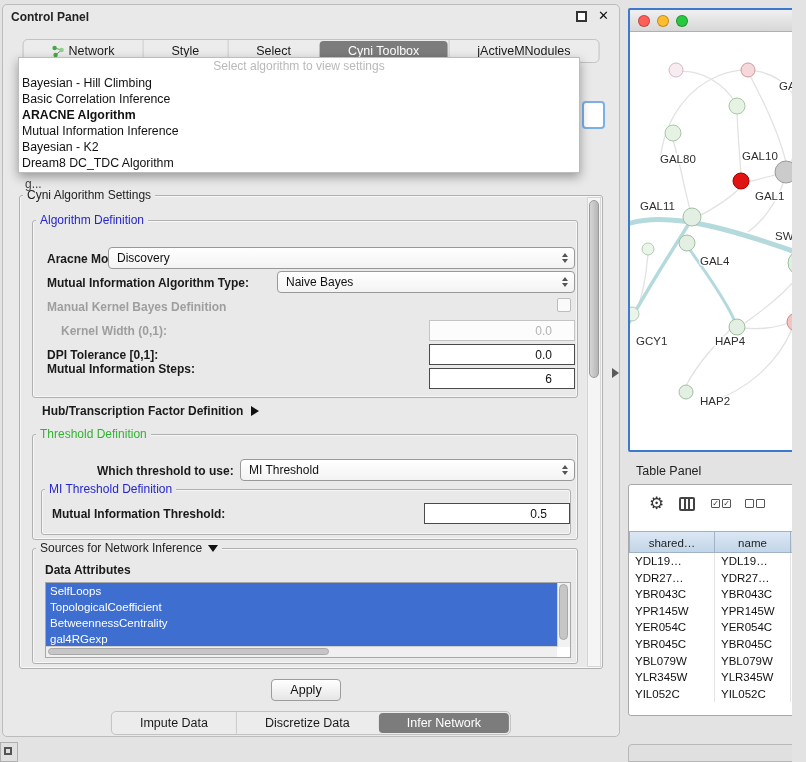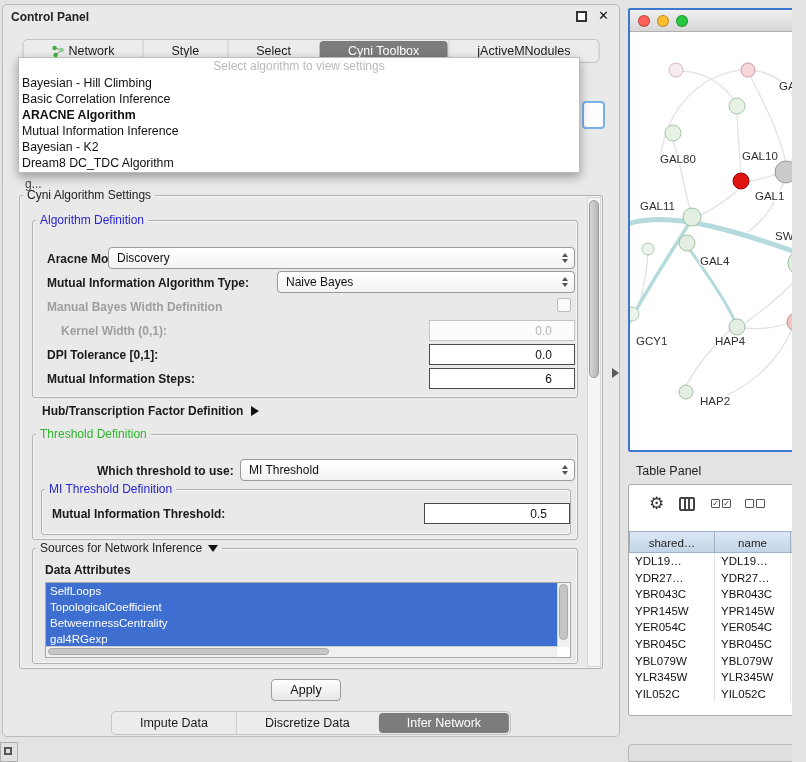--- a/index.html
+++ b/index.html
@@ -206,7 +206,7 @@
             </span>
         </div>
 
-        <div class="lbl disabled" style="left:14px; top:79px;">Manual Bayes Width Definition</div>
+        <div class="lbl disabled" style="left:14px; top:79px;">Manual Kernel Bayes Definition</div>
         <div class="checkbox" style="left:524px; top:77px;"></div>
 
         <div class="lbl disabled" style="left:14px; top:103px;padding-left:14px;">Kernel Width (0,1):</div>

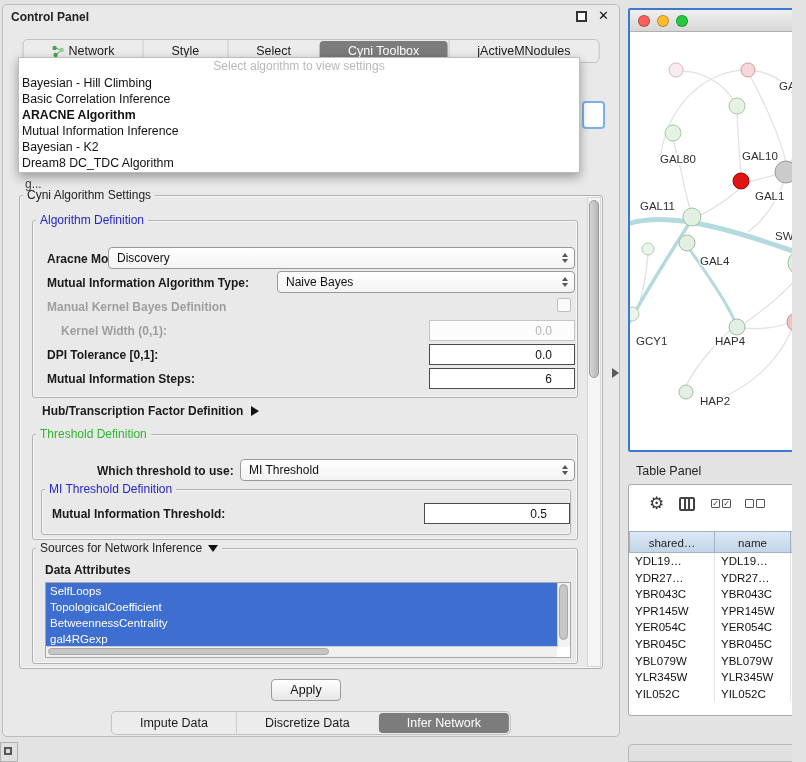--- a/index.html
+++ b/index.html
@@ -215,7 +215,7 @@
         <div class="lbl" style="left:14px; top:127px;">DPI Tolerance [0,1]:</div>
         <div class="tfield" style="left:396px; top:123px; width:146px;">0.0</div>
 
-        <div class="lbl" style="left:14px; top:151px;text-align:right;">Mutual Information Steps:</div>
+        <div class="lbl" style="left:14px; top:141px;text-align:right;">Mutual Information Steps:</div>
         <div class="tfield" style="left:396px; top:147px; width:146px;">6</div>
       </div>
 

